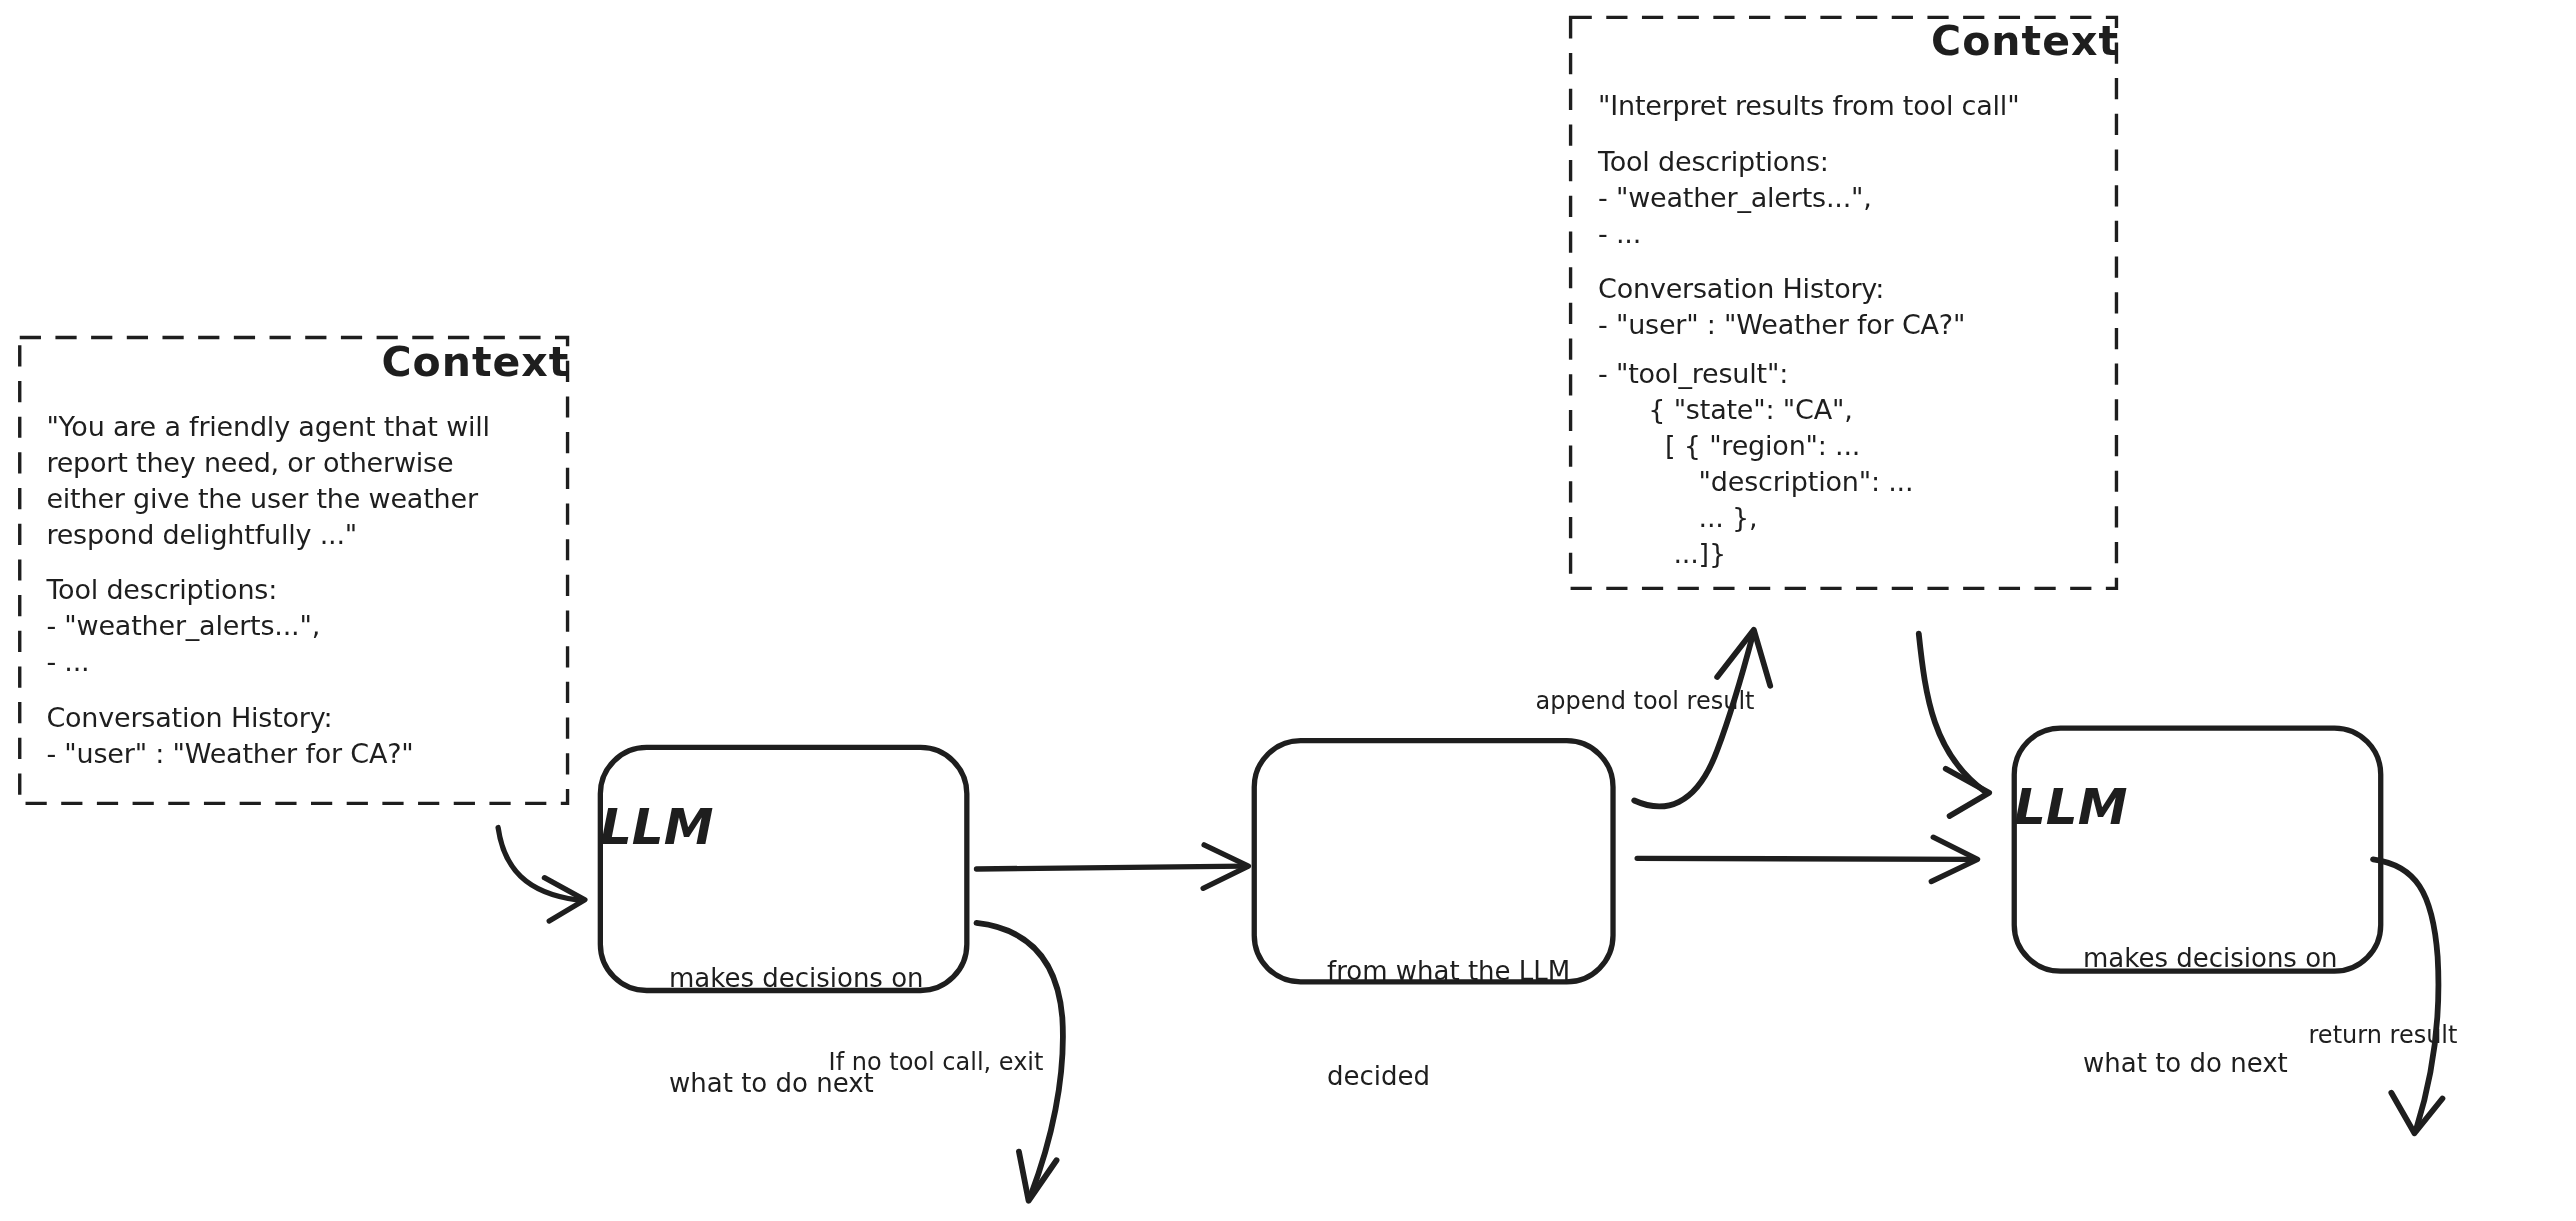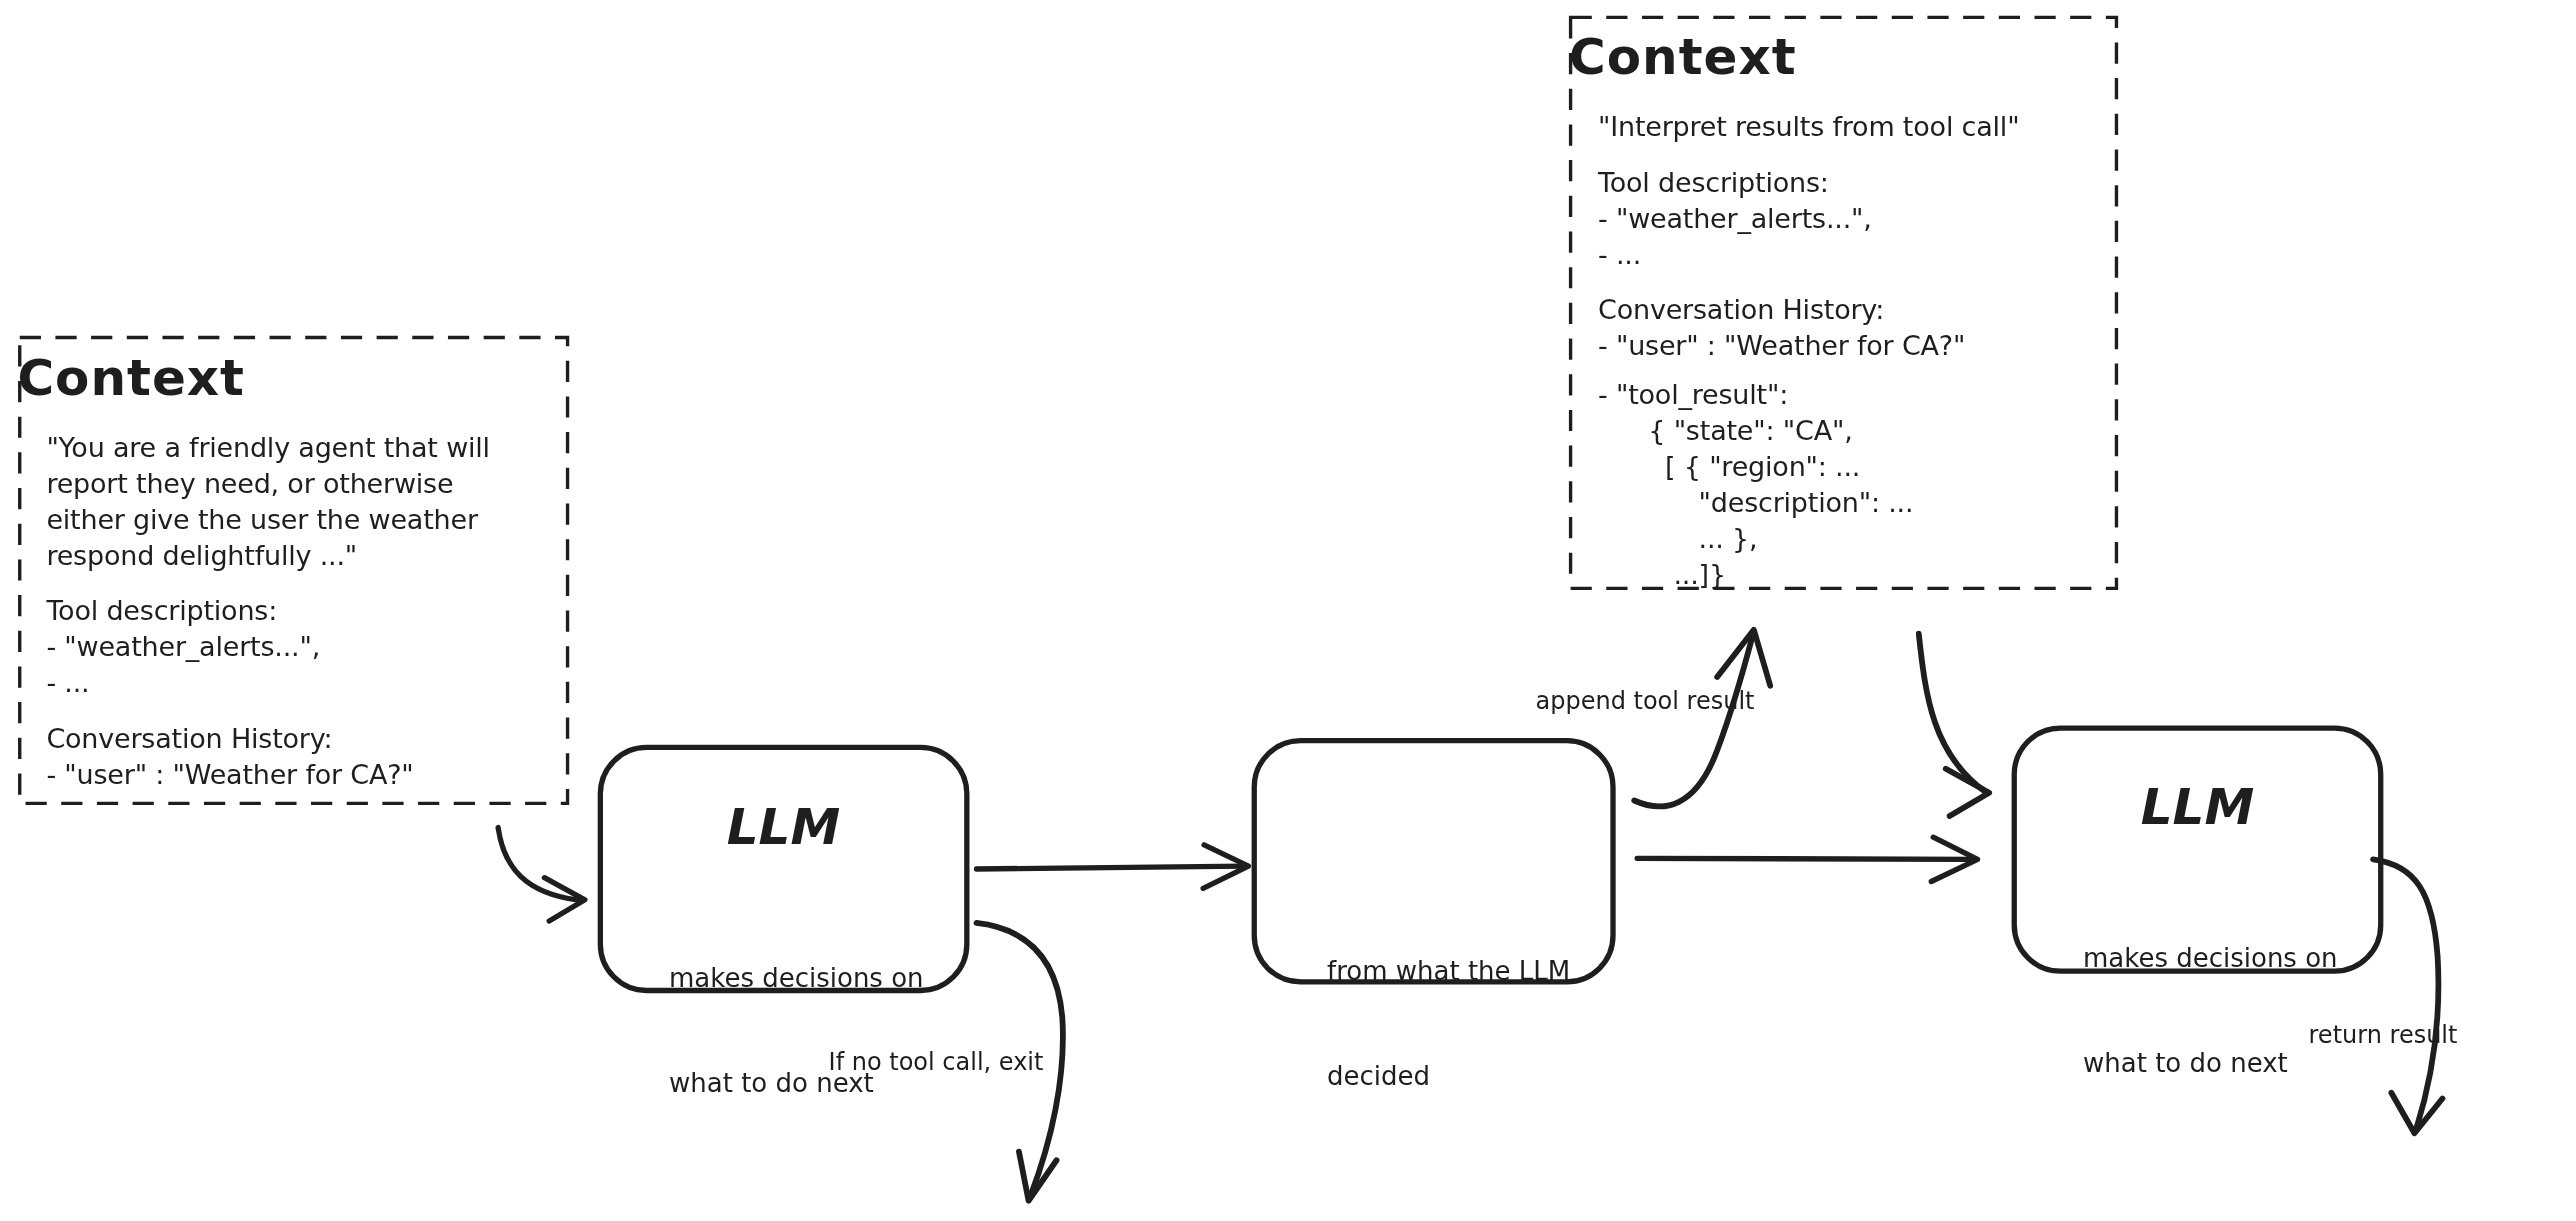--- a/index.html
+++ b/index.html
@@ -28,11 +28,11 @@
     box-sizing: border-box;
   }
   .ctx-title {
-    text-align: left;
-    font-size: 50px;
+    text-align: right;
+    font-size: 41px;
     font-weight: 700;
     letter-spacing: 1px;
-    margin-top: 13px;
+    margin-top: 2px;
   }
   .ctx-body {
     margin-top: 23px;

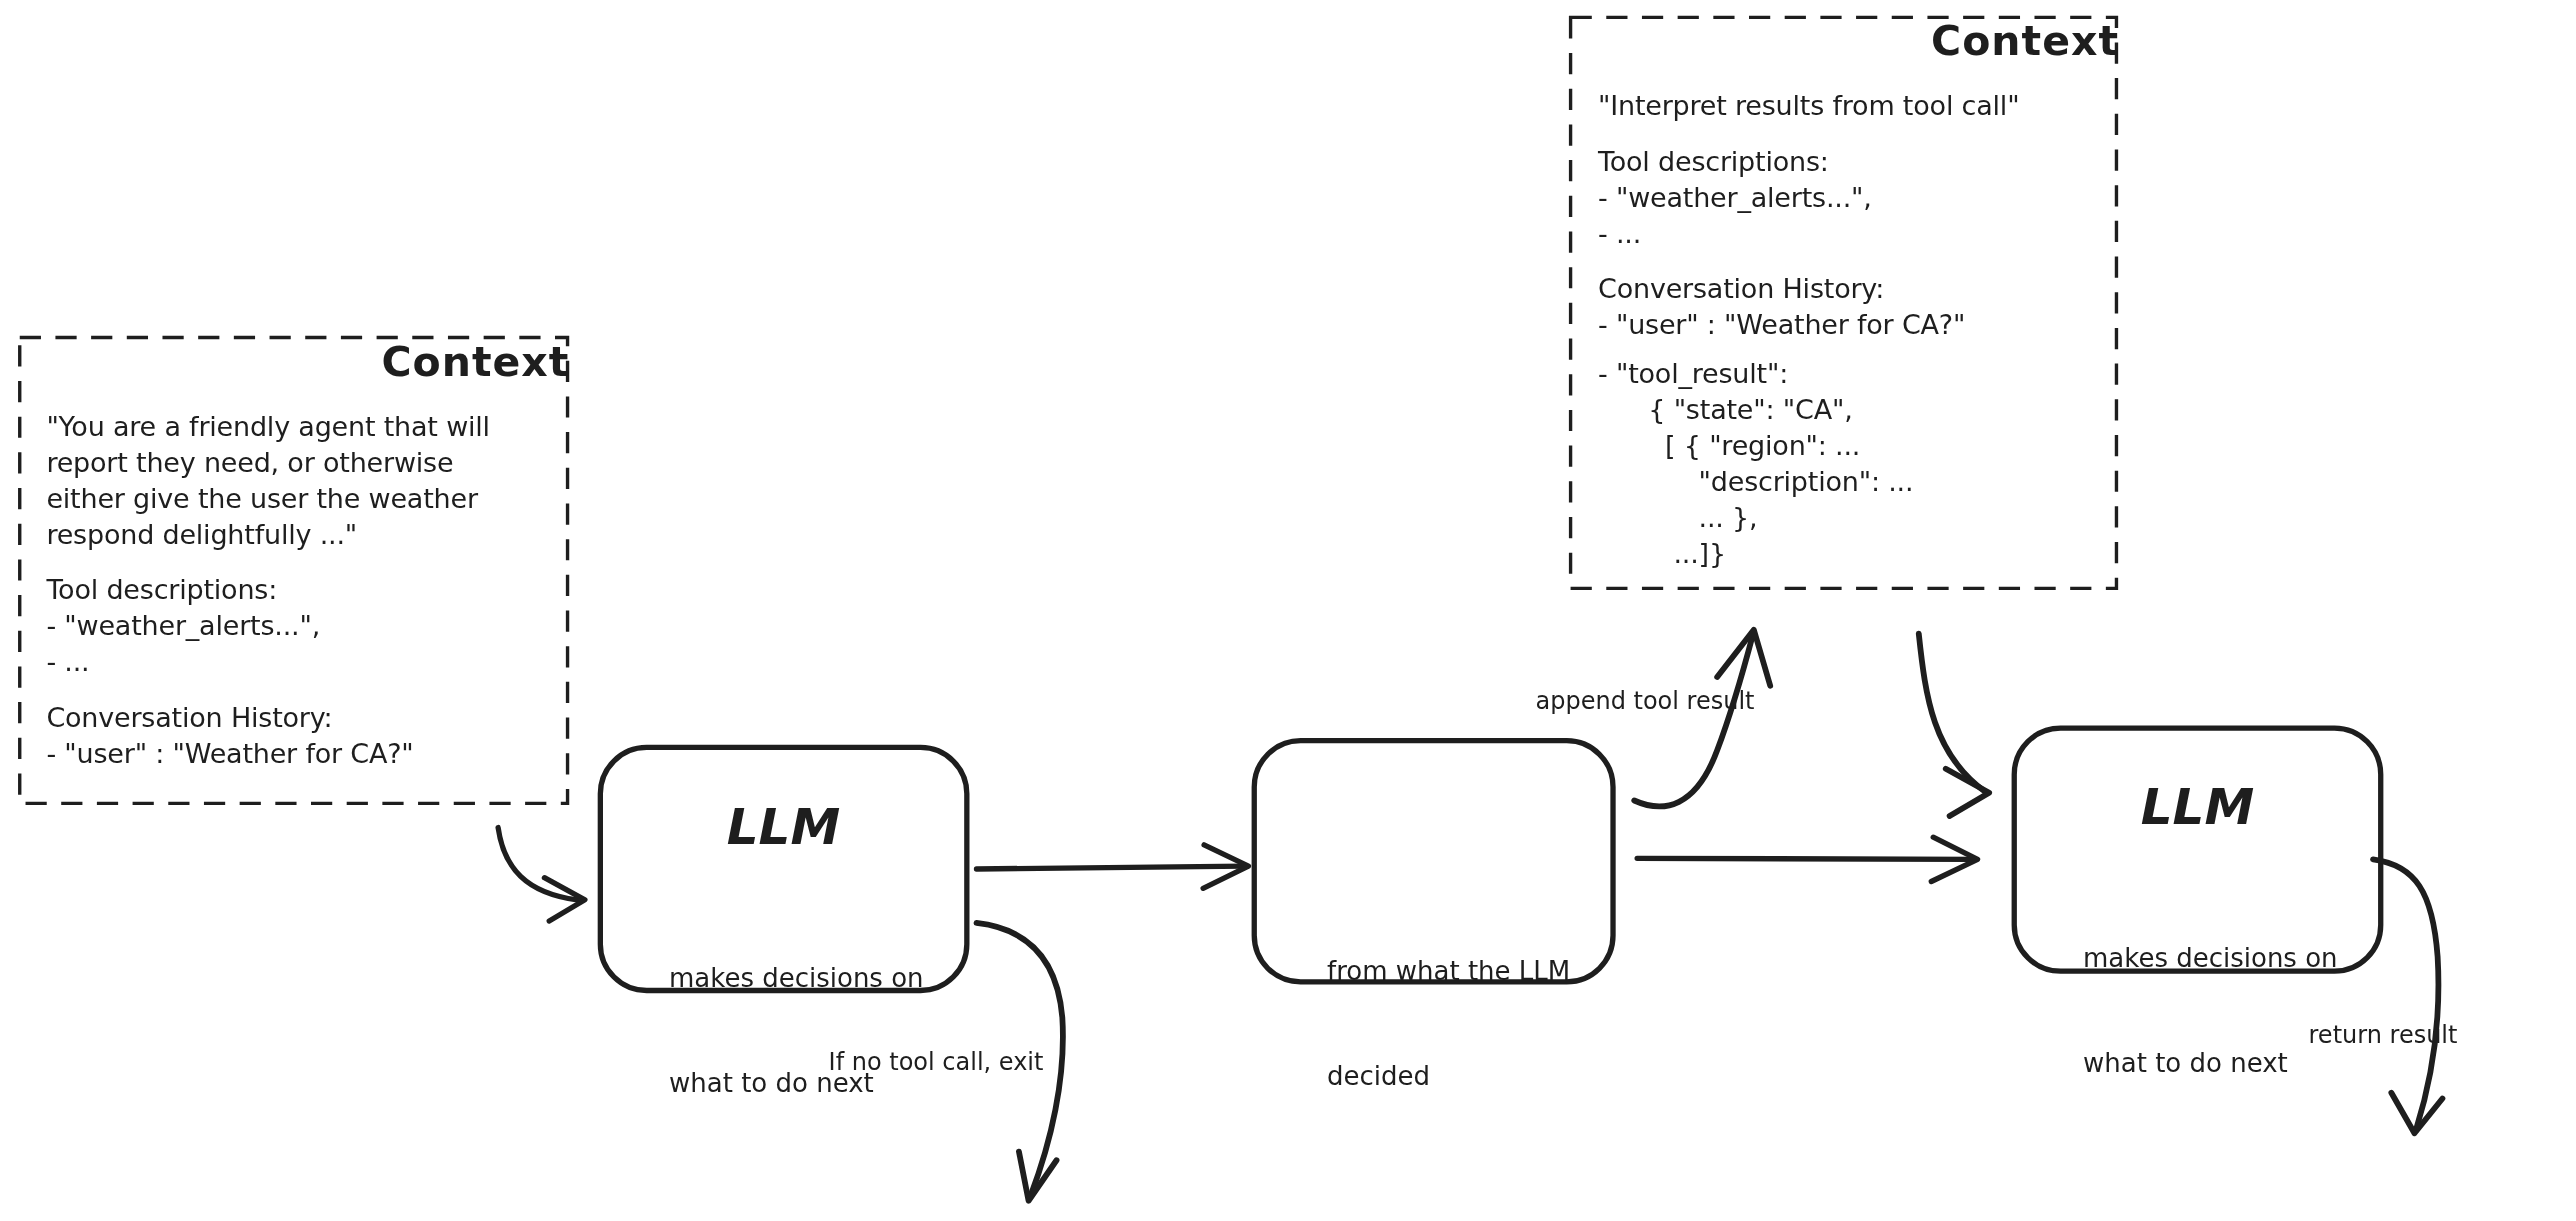--- a/index.html
+++ b/index.html
@@ -55,7 +55,6 @@
     position: absolute;
     left: 0; top: 50px;
     width: 100%;
-    text-align: center;
     font-size: 50px;
     font-weight: 700;
   }

